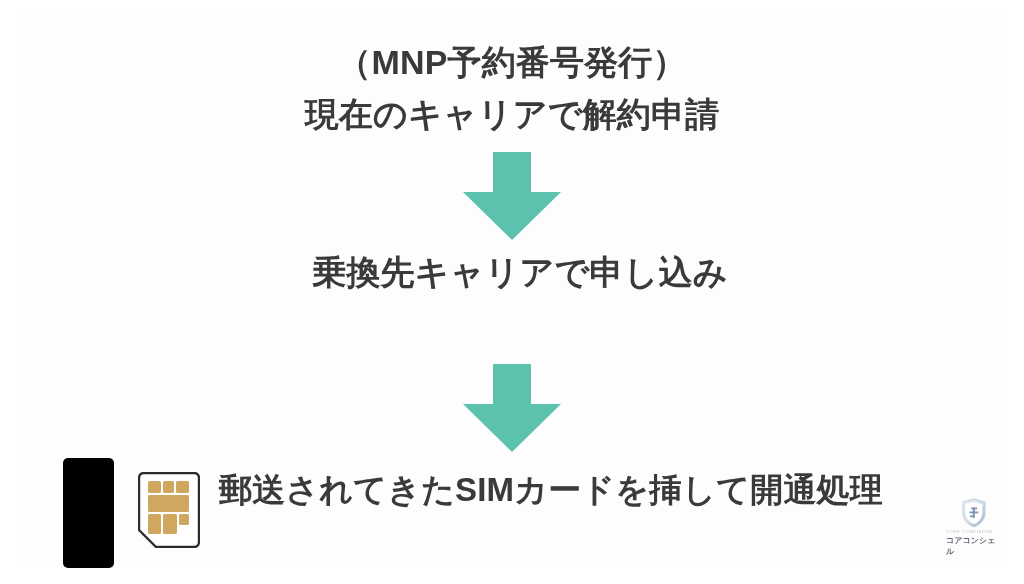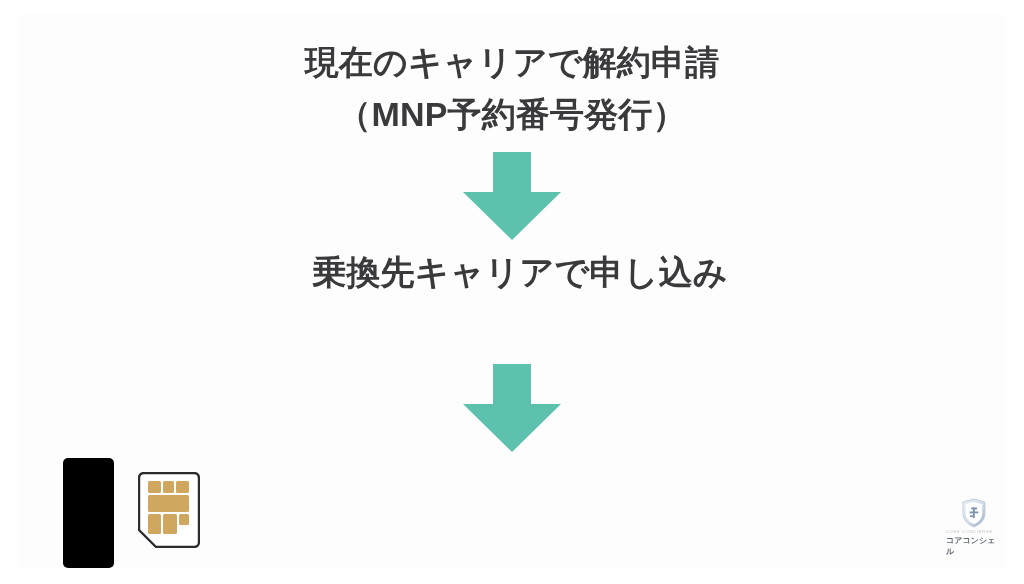--- a/index.html
+++ b/index.html
@@ -130,8 +130,8 @@
   <div id="slide-panel"></div>
 
   <div class="step" id="step-1">
+    <span class="line">（MNP予約番号発行）</span>
     <span class="line">現在のキャリアで解約申請</span>
-    <span class="line">（MNP予約番号発行）</span>
   </div>
 
   <div class="arrow" id="arrow-1">

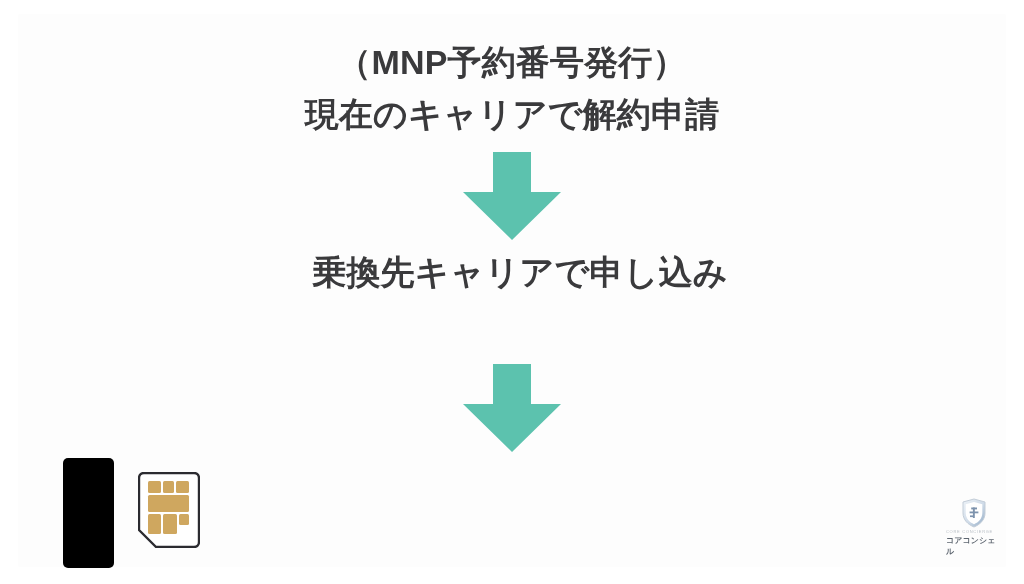--- a/index.html
+++ b/index.html
@@ -170,6 +170,7 @@
   </div>
 
   <div class="step" id="step-3">
+    <span class="line">郵送されてきたSIMカードを挿して開通処理</span>
   </div>
 
   <div id="logo">

